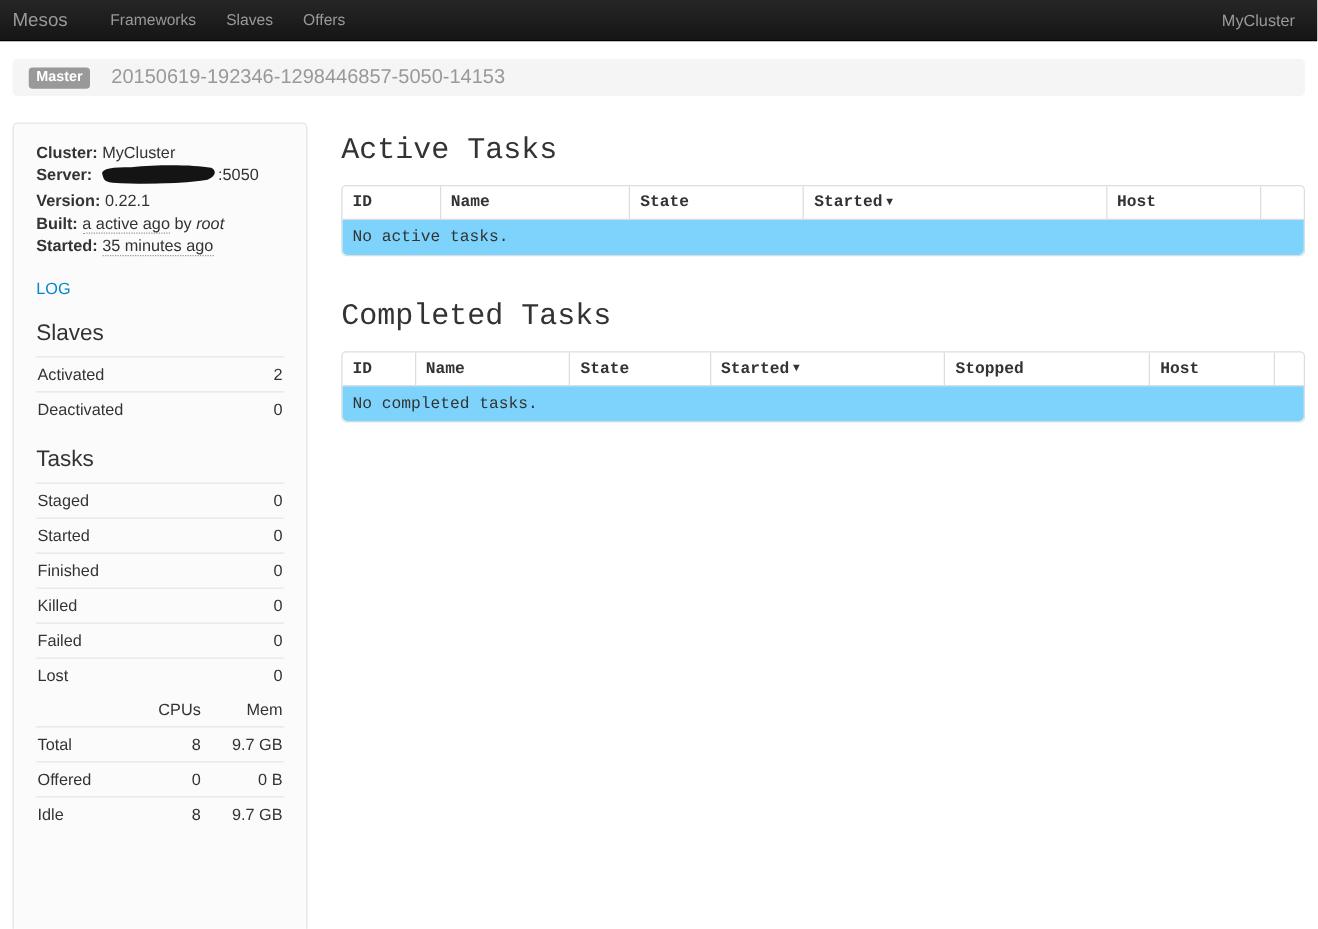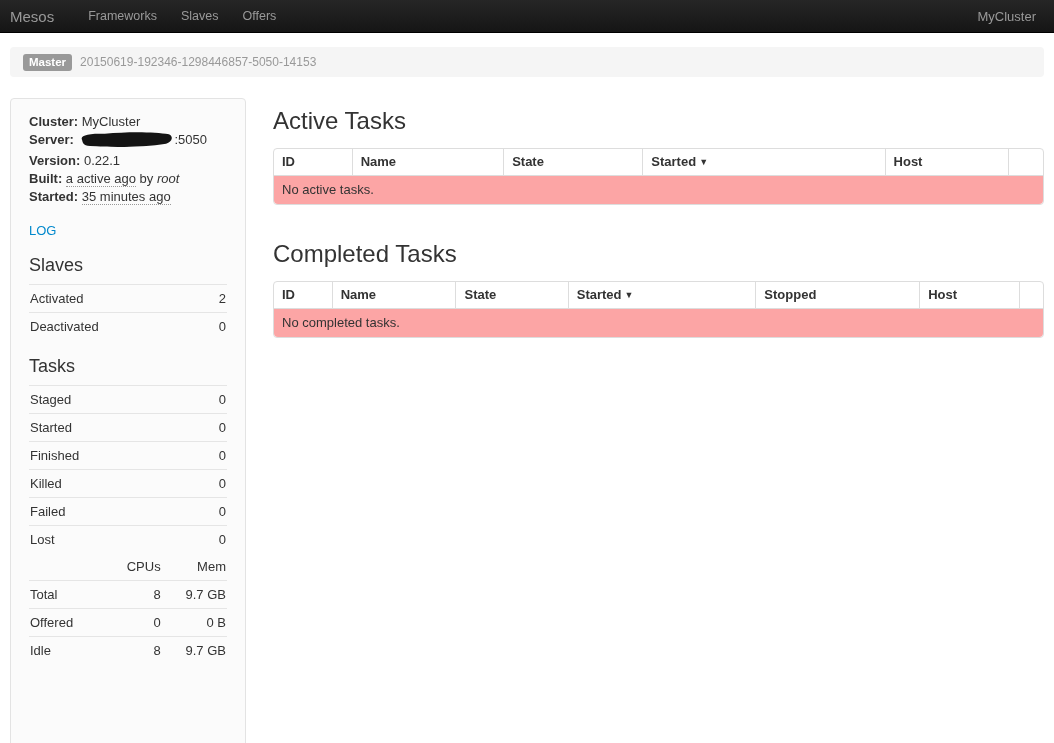--- a/index.html
+++ b/index.html
@@ -33,7 +33,7 @@
     padding: 2px 6px; border-radius: 3px;
     line-height: 13px;
   }
-  .breadcrumb-id { color: #999; font-size: 12px; margin-left: 8px; }
+  .breadcrumb-id { color: #999; font-size: 16px; margin-left: 17px; }
 
   
   .content { display: flex; align-items: flex-start; padding: 0 10px; margin-top: 21px; }

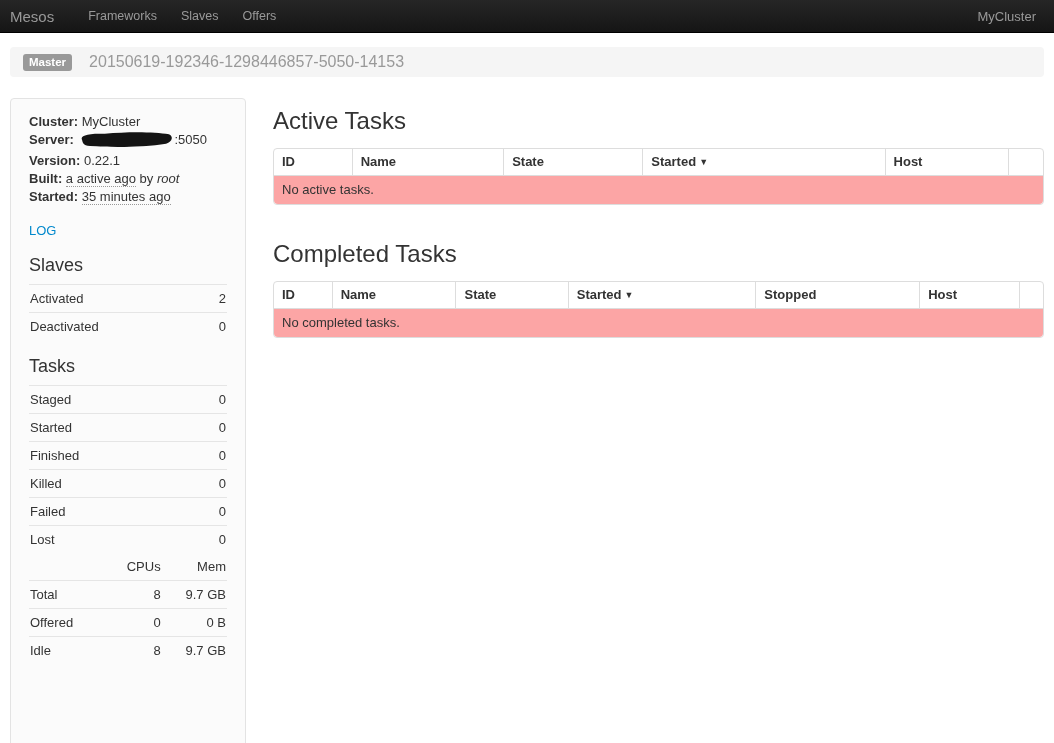--- a/index.html
+++ b/index.html
@@ -65,7 +65,7 @@
   .res-col-mem { width: 33%; }
 
   
-  .main { flex: 1; margin-left: 27px; padding-top: 8px; }
+  .main { flex: 1; margin-left: 27px; padding-top: 8px; font-family: Liberation Mono, monospace; }
   .section-title { font-size: 24px; font-weight: normal; color: #333; line-height: 30px; margin-bottom: 12px; }
   .section-completed { margin-top: 34px; }
   table.tasks {

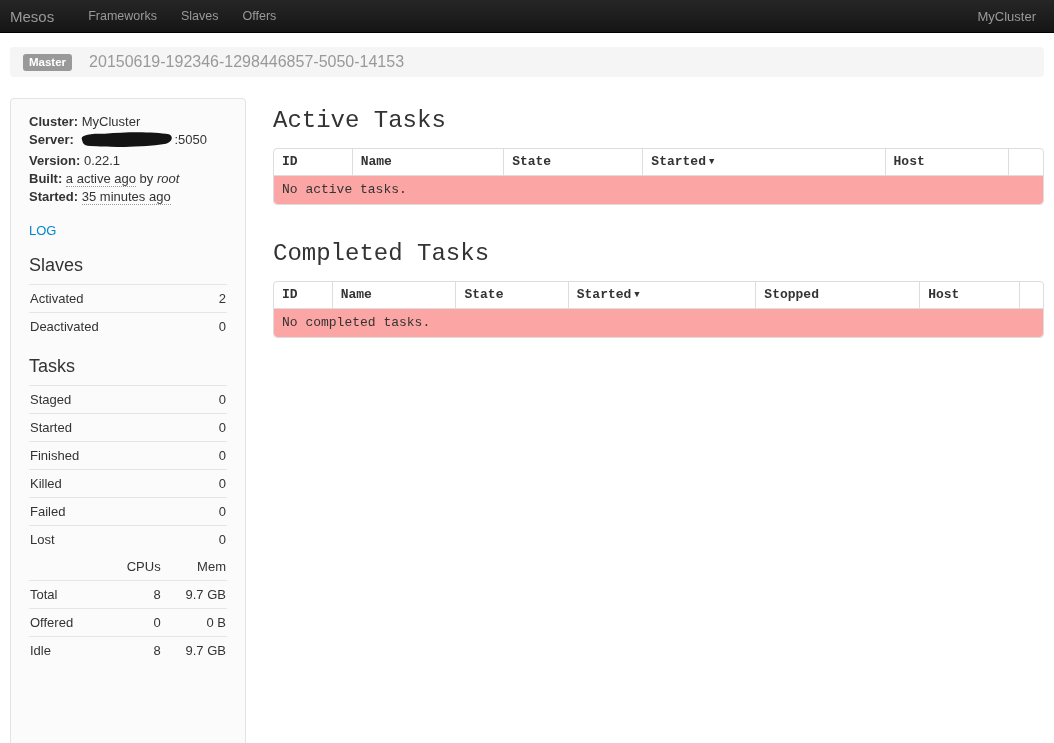--- a/index.html
+++ b/index.html
@@ -83,7 +83,7 @@
   }
   table.tasks th:first-child { border-left: none; }
   table.tasks td.empty-row {
-    background: #fca5a5;
+    background: #7dd3fc;
     padding: 6px 8px; line-height: 16px;
     border-radius: 0 0 4px 4px;
   }

